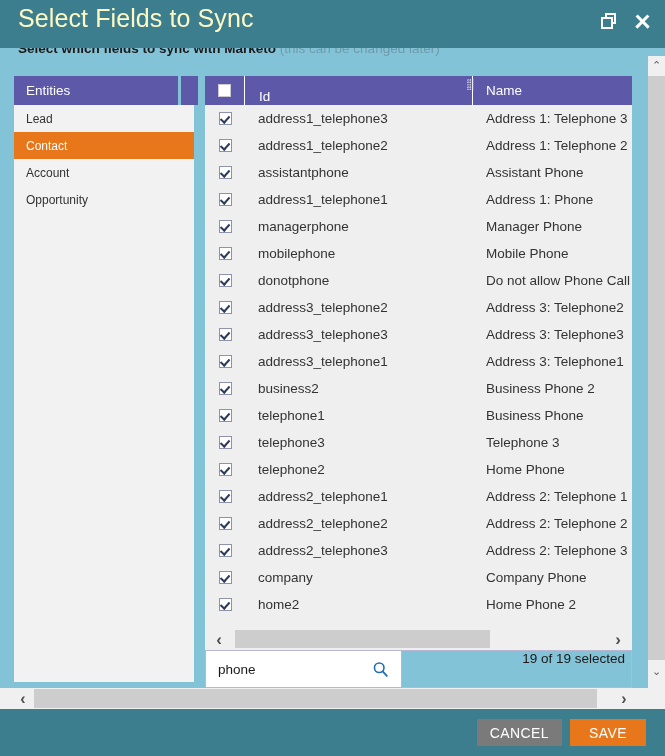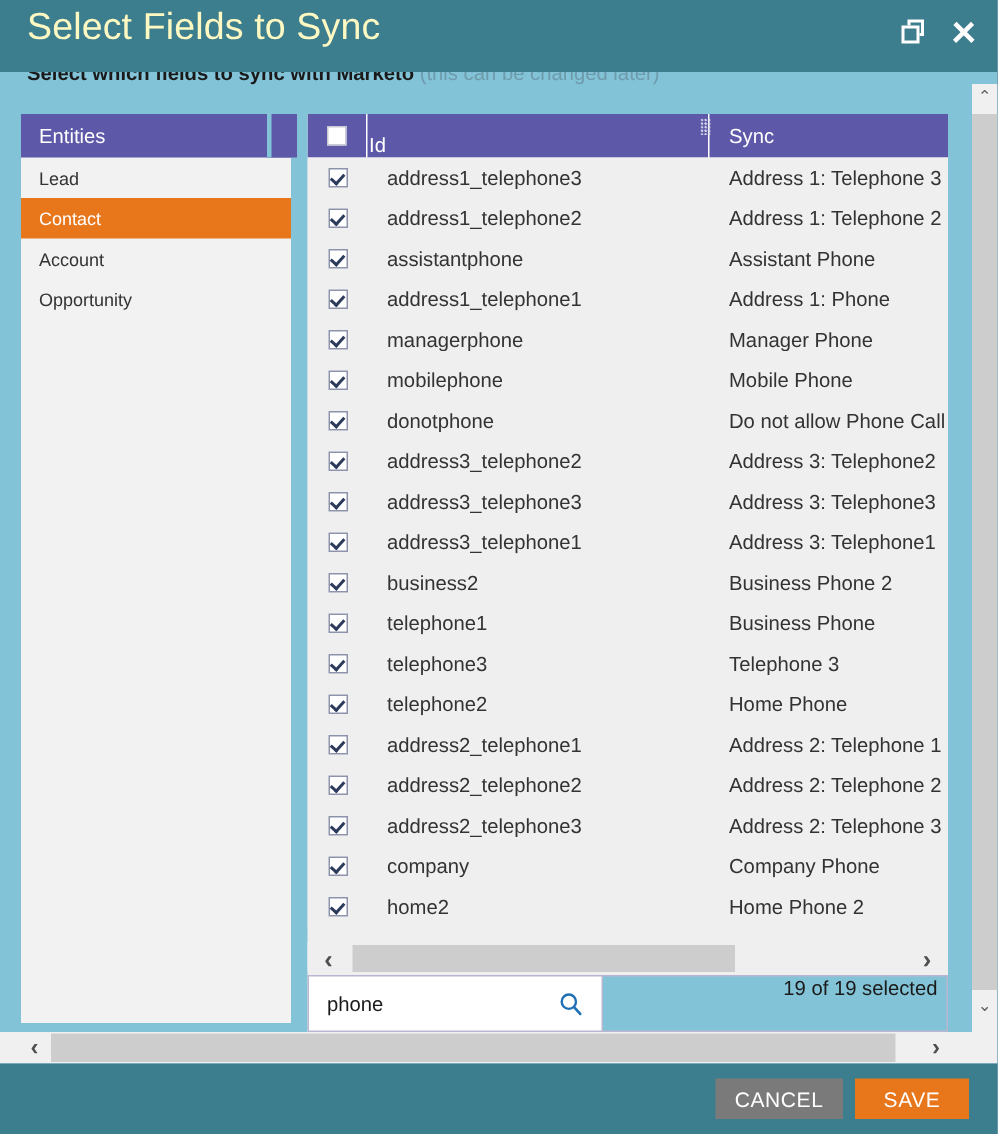--- a/index.html
+++ b/index.html
@@ -200,6 +200,7 @@
     width: 227px; height: 41px;
     display: flex;
     align-items: center;
+    padding-left: 13px;
     box-sizing: border-box;
     border-right: 1px solid #ffffff;
   }

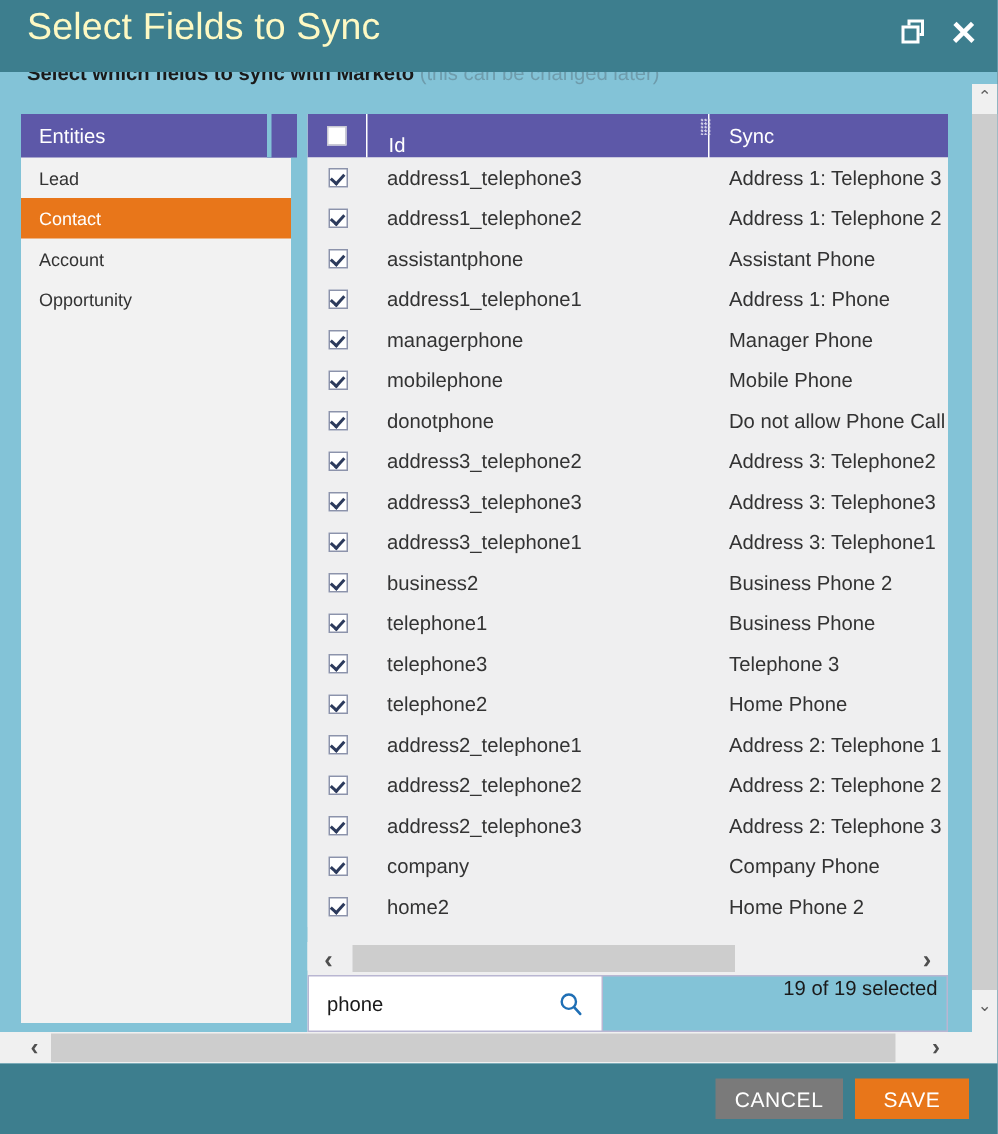--- a/index.html
+++ b/index.html
@@ -524,7 +524,7 @@
       </div>
       <div class="col-grip"></div>
       <div class="gh-name">
-        <span>Sync</span>
+        <span>Name</span>
       </div>
     </div>
     <div class="grid-rows" id="grid-rows">

